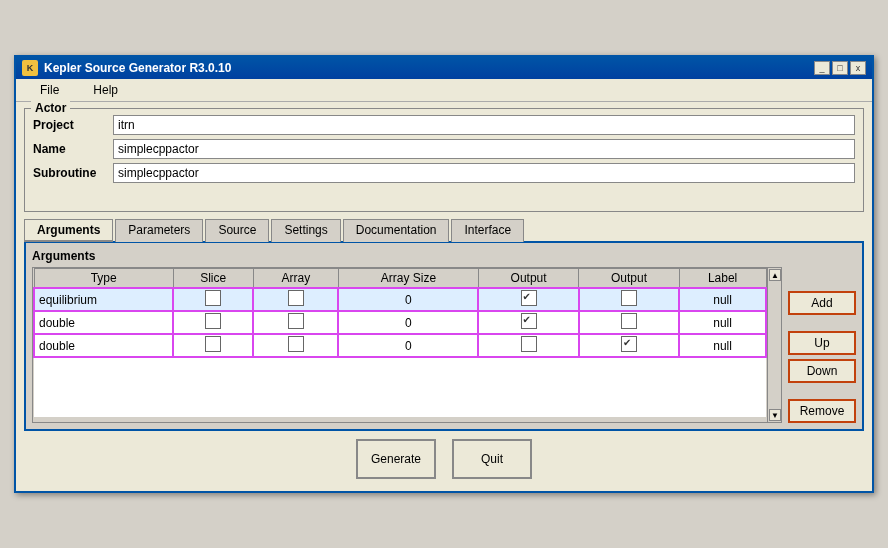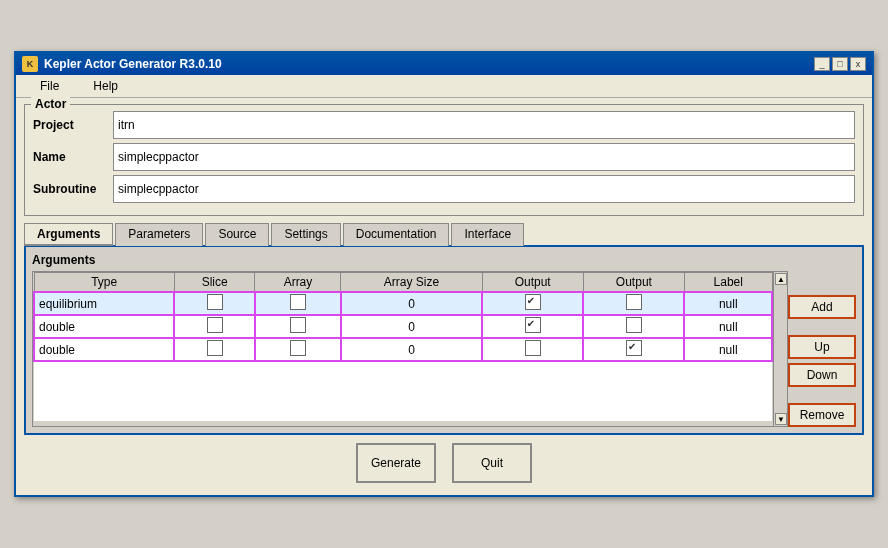--- a/index.html
+++ b/index.html
@@ -248,7 +248,7 @@
       <div class="title-bar-icon">
         <span>K</span>
       </div>
-      <span class="title-bar-title">Kepler Actor Generator R3.0.10</span>
+      <span class="title-bar-title">Kepler Source Generator R3.0.10</span>
     </div>
     <div class="title-bar-buttons">
       <div class="title-btn">_</div>

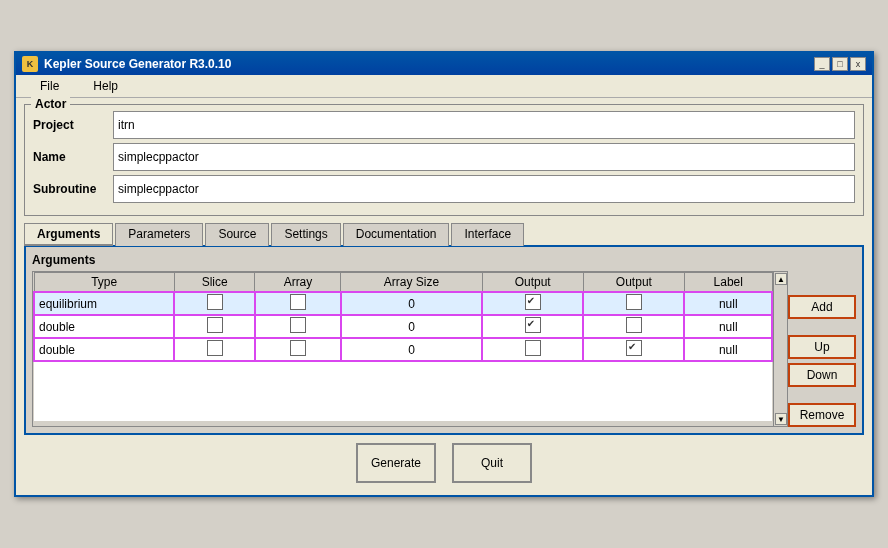--- a/index.html
+++ b/index.html
@@ -85,7 +85,7 @@
     }
     .actor-section {
       border: 1px solid #888;
-      padding: 6px 8px 8px 8px;
+      padding: 6px 8px 24px 8px;
       margin-bottom: 6px;
       position: relative;
     }

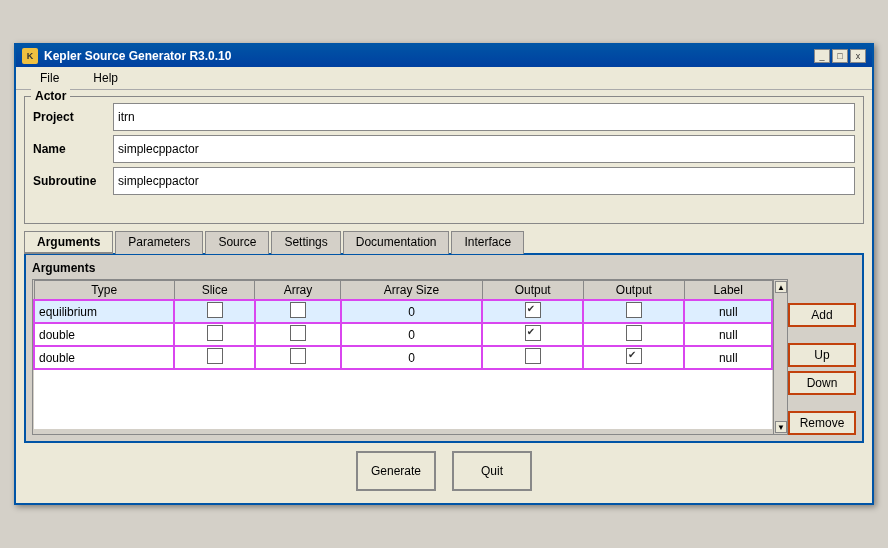--- a/index.html
+++ b/index.html
@@ -111,7 +111,7 @@
     }
     .form-input {
       flex: 1;
-      height: 28px;
+      height: 20px;
       border: 1px solid #888;
       background: white;
       padding: 2px 4px;

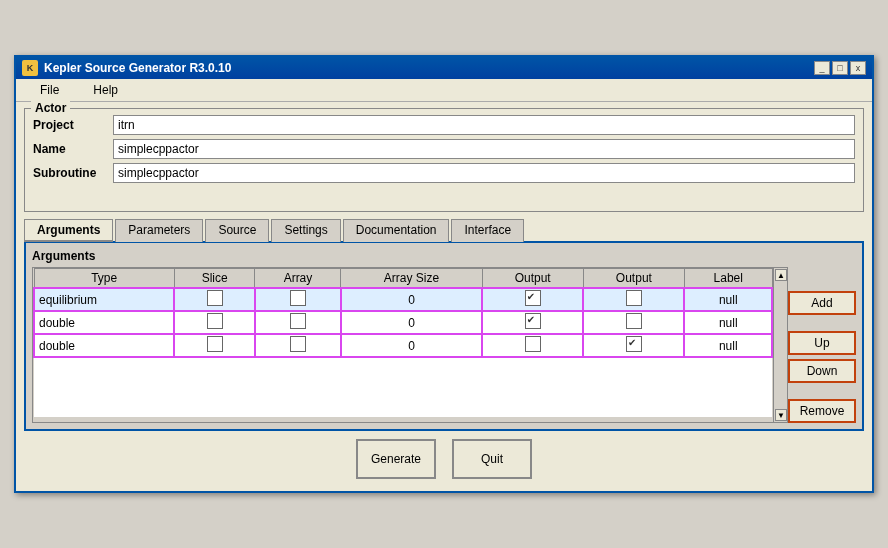--- a/index.html
+++ b/index.html
@@ -157,6 +157,7 @@
     }
     .arguments-area {
       display: flex;
+      gap: 6px;
     }
     .args-table {
       width: 100%;

